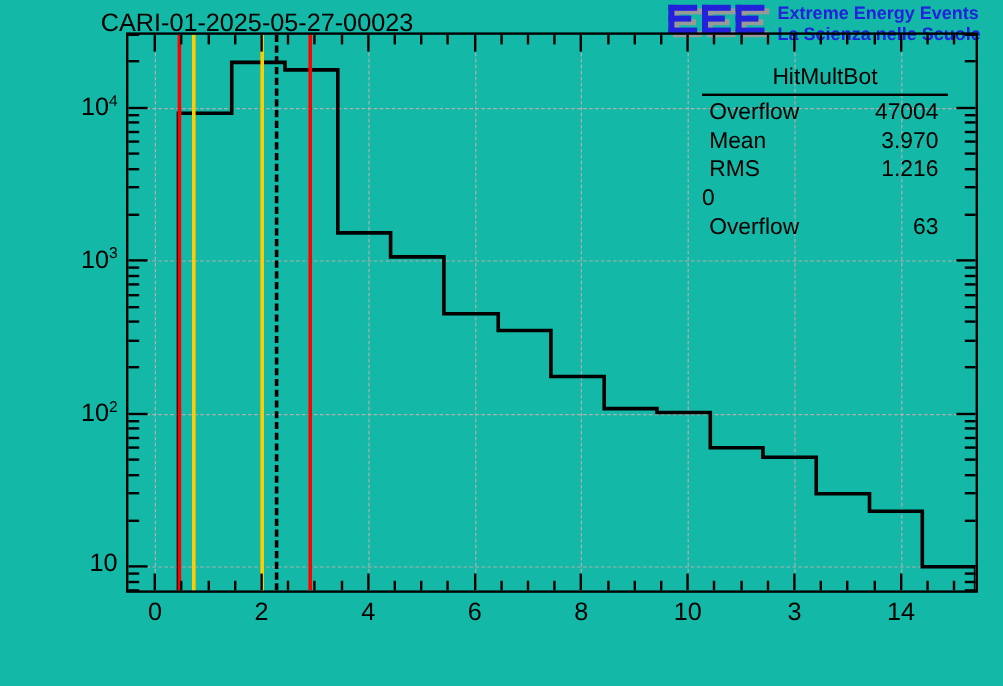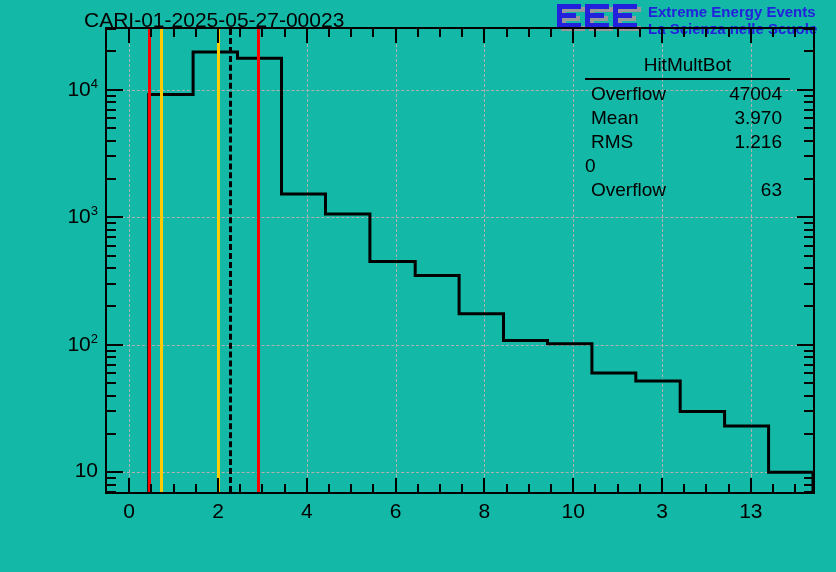--- a/index.html
+++ b/index.html
@@ -132,7 +132,7 @@
       <div class="xlab" style="left: 454.421px; top: 499px; width: 60px;">8</div>
       <div class="xlab" style="left: 543.226px; top: 499px; width: 60px;">10</div>
       <div class="xlab" style="left: 632.031px; top: 499px; width: 60px;">3</div>
-      <div class="xlab" style="left: 720.836px; top: 499px; width: 60px;">13</div>
+      <div class="xlab" style="left: 720.836px; top: 499px; width: 60px;">14</div>
     </div>
   <div id="ylabels">
       <div class="ylab" style="left: 40px; width: 58px; top: 458.254px;">10</div>

